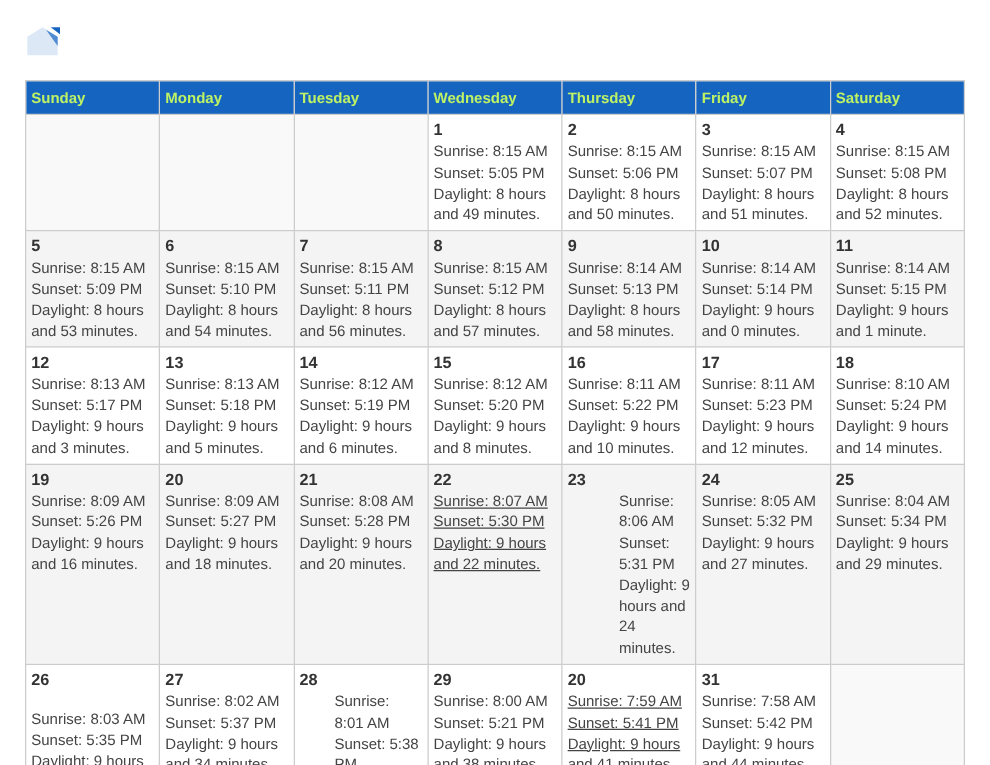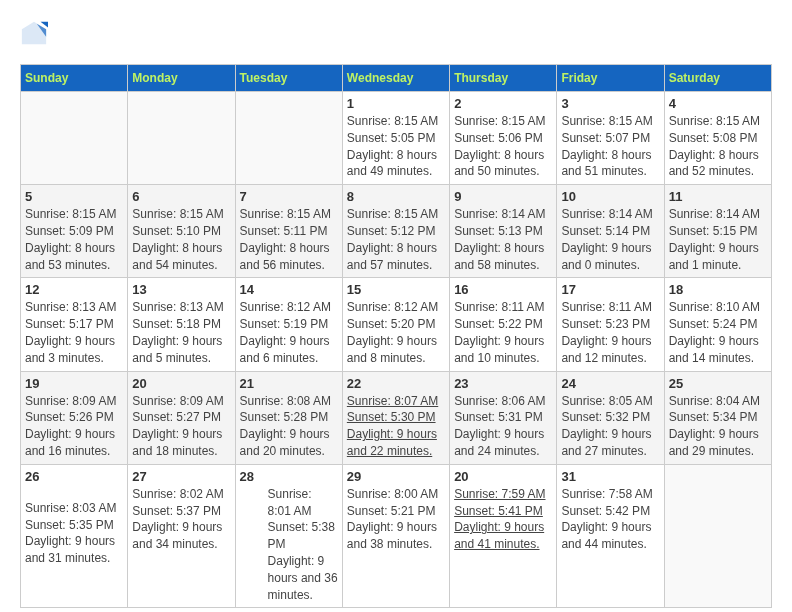--- a/index.html
+++ b/index.html
@@ -276,7 +276,7 @@
         </td>
         <td>
           <span class="day-num">23</span>
-          <div class="day-detail" style="white-space: pre-line;">Sunrise: 8:06 AM
+          <div class="day-detail" style="white-space: pre-line; margin-left: 41px;">Sunrise: 8:06 AM
 Sunset: 5:31 PM
 Daylight: 9 hours and 24 minutes.</div>
         </td>

